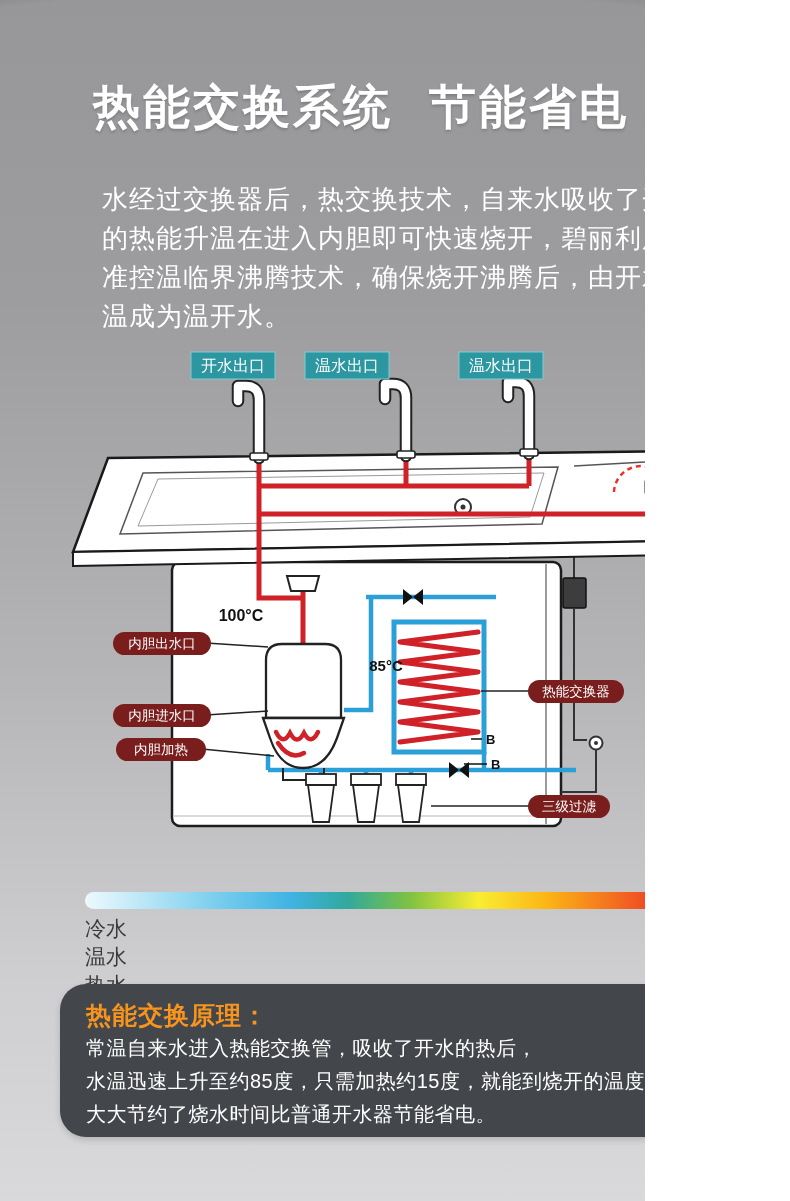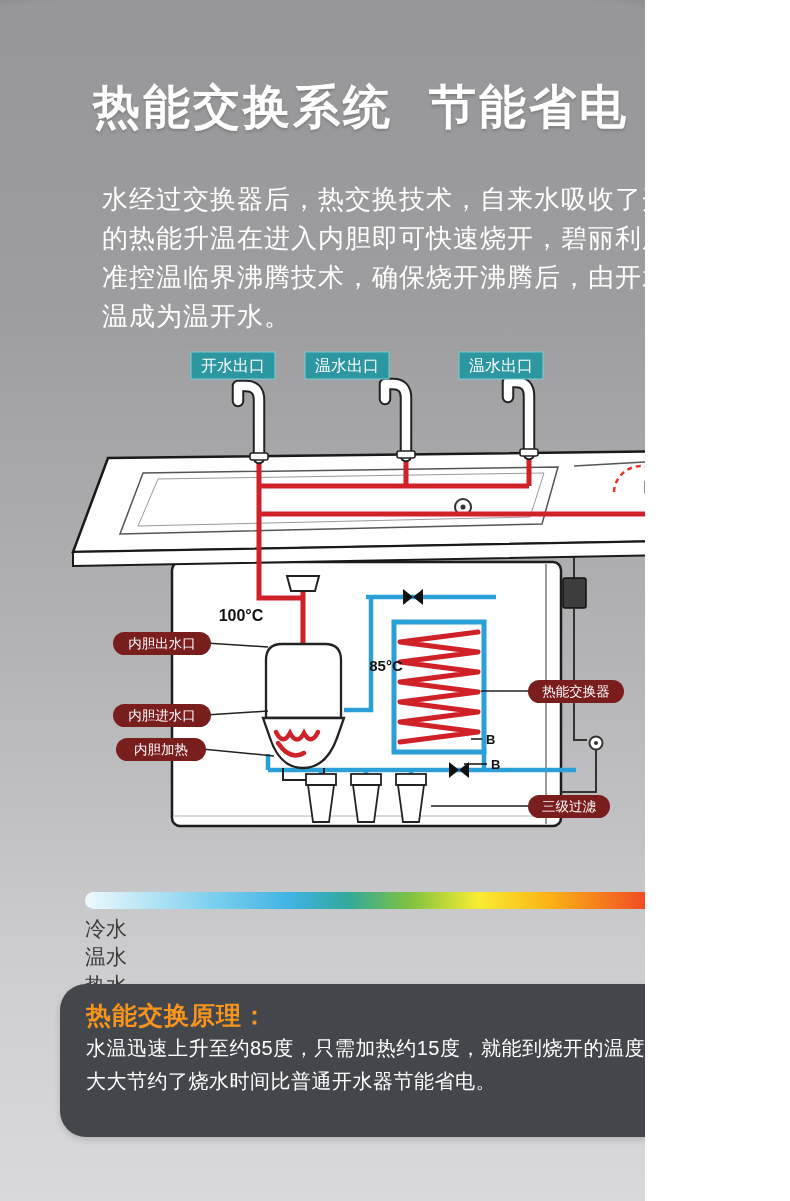--- a/index.html
+++ b/index.html
@@ -197,6 +197,7 @@
 
   <div class="principle-box">
     <div class="principle-title">热能交换原理：</div>
+    <div class="principle-line">常温自来水进入热能交换管，吸收了开水的热后，</div>
     <div class="principle-line">水温迅速上升至约85度，只需加热约15度，就能到烧开的温度</div>
     <div class="principle-line">大大节约了烧水时间比普通开水器节能省电。</div>
   </div>

